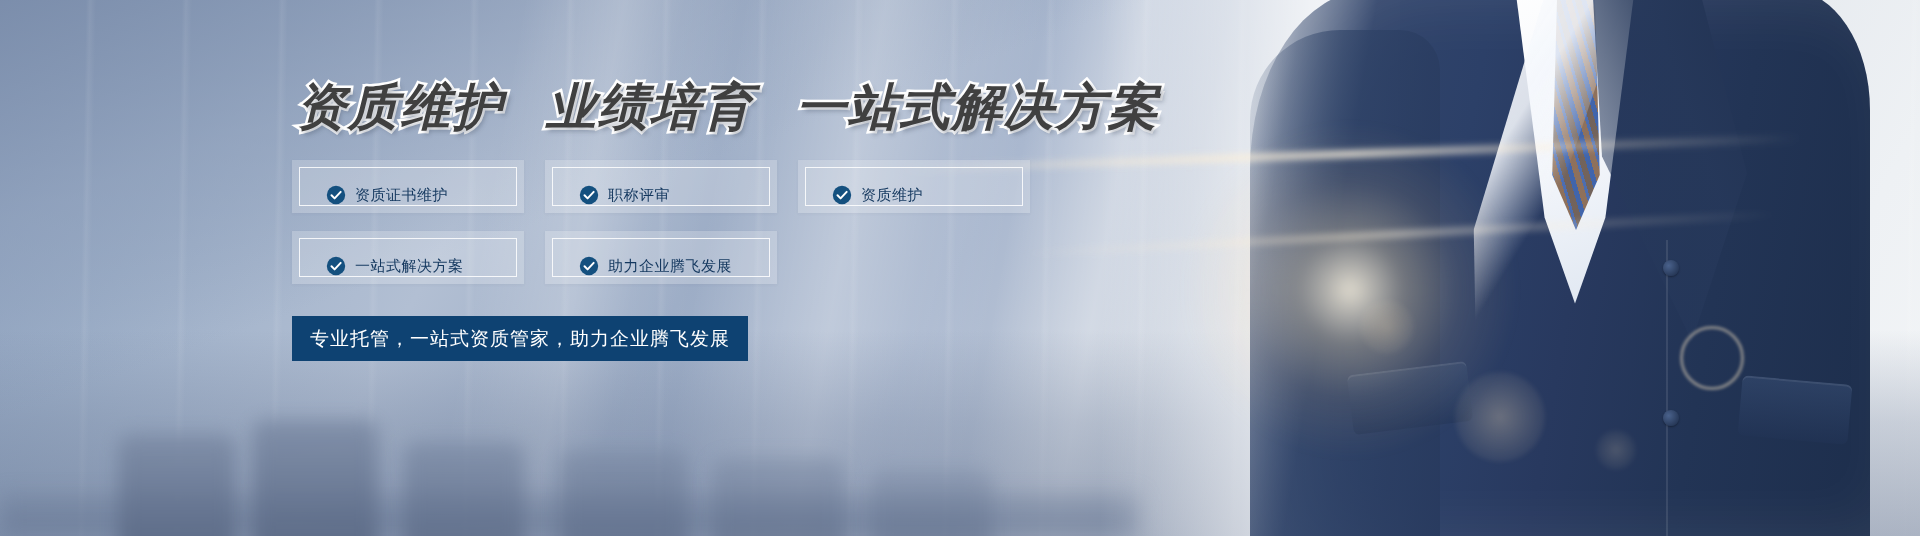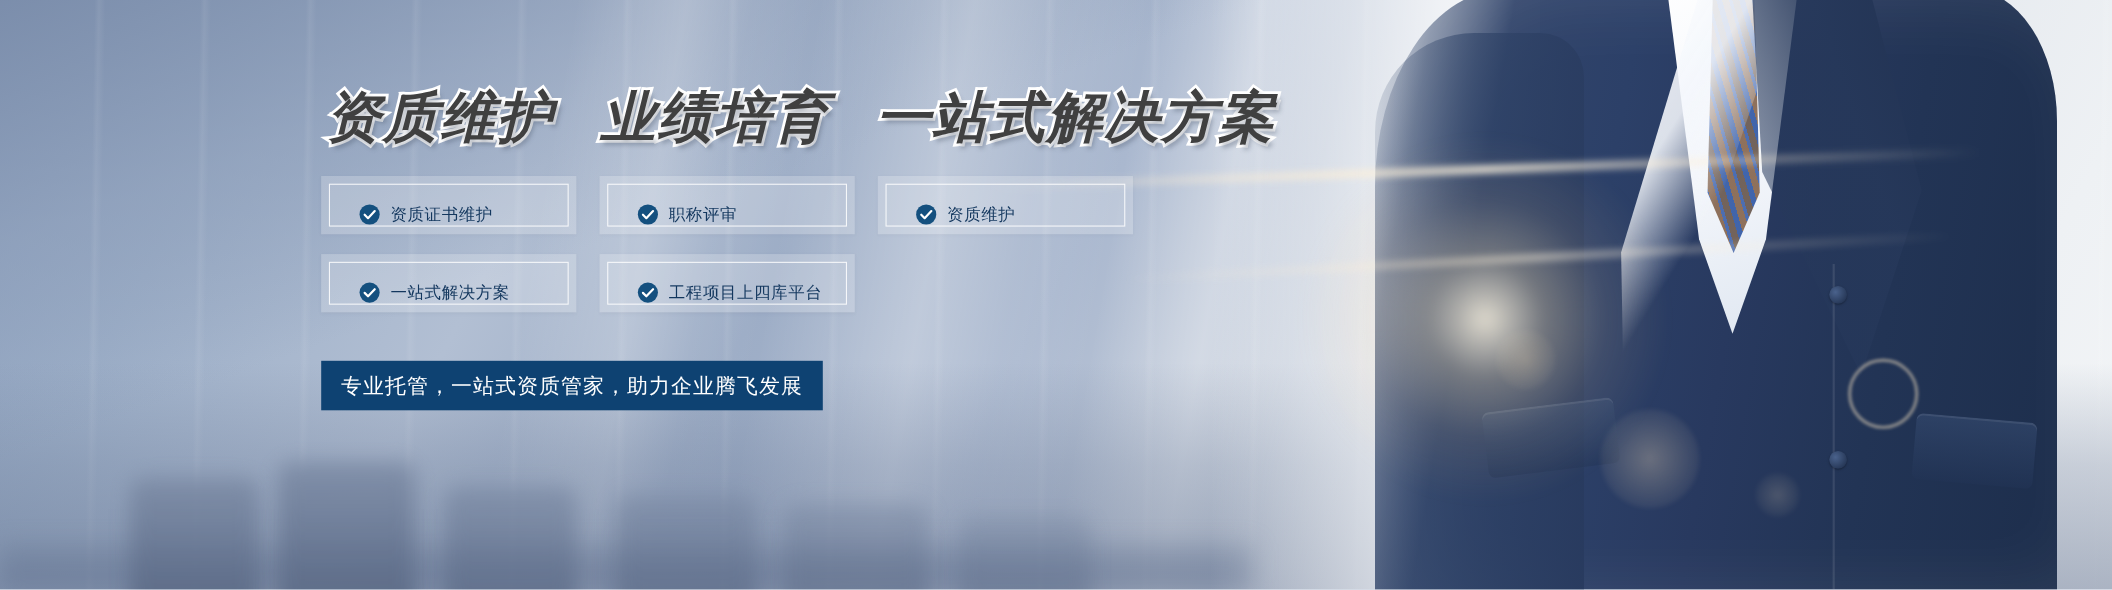--- a/index.html
+++ b/index.html
@@ -415,7 +415,7 @@
             <circle cx="12" cy="12" r="11" fill="#14507F"></circle>
             <path d="M6.6 12.3 L10.3 16 L17.6 8.3" fill="none" stroke="#ffffff" stroke-width="2.4" stroke-linecap="round" stroke-linejoin="round"></path>
           </svg>
-          <span class="feature-label">工程项目上四库平台</span>
+          <span class="feature-label">助力企业腾飞发展</span>
         </div>
       </div>
 

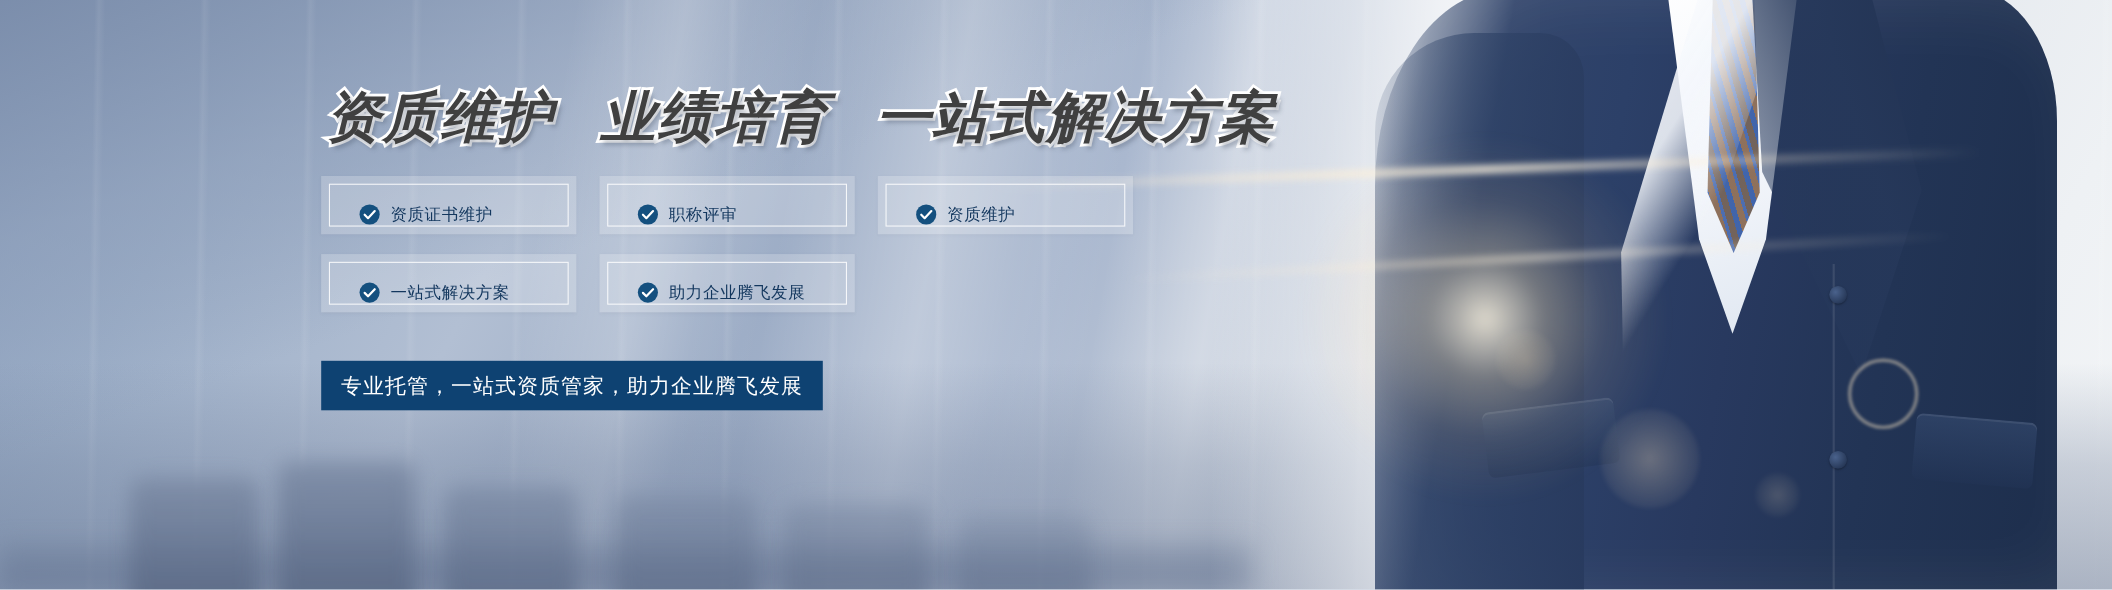--- a/index.html
+++ b/index.html
@@ -299,7 +299,7 @@
   .tagline {
     position: absolute;
     left: 292px;
-    top: 328px;
+    top: 316px;
     height: 45px;
     background: #0e4272;
     display: flex;

